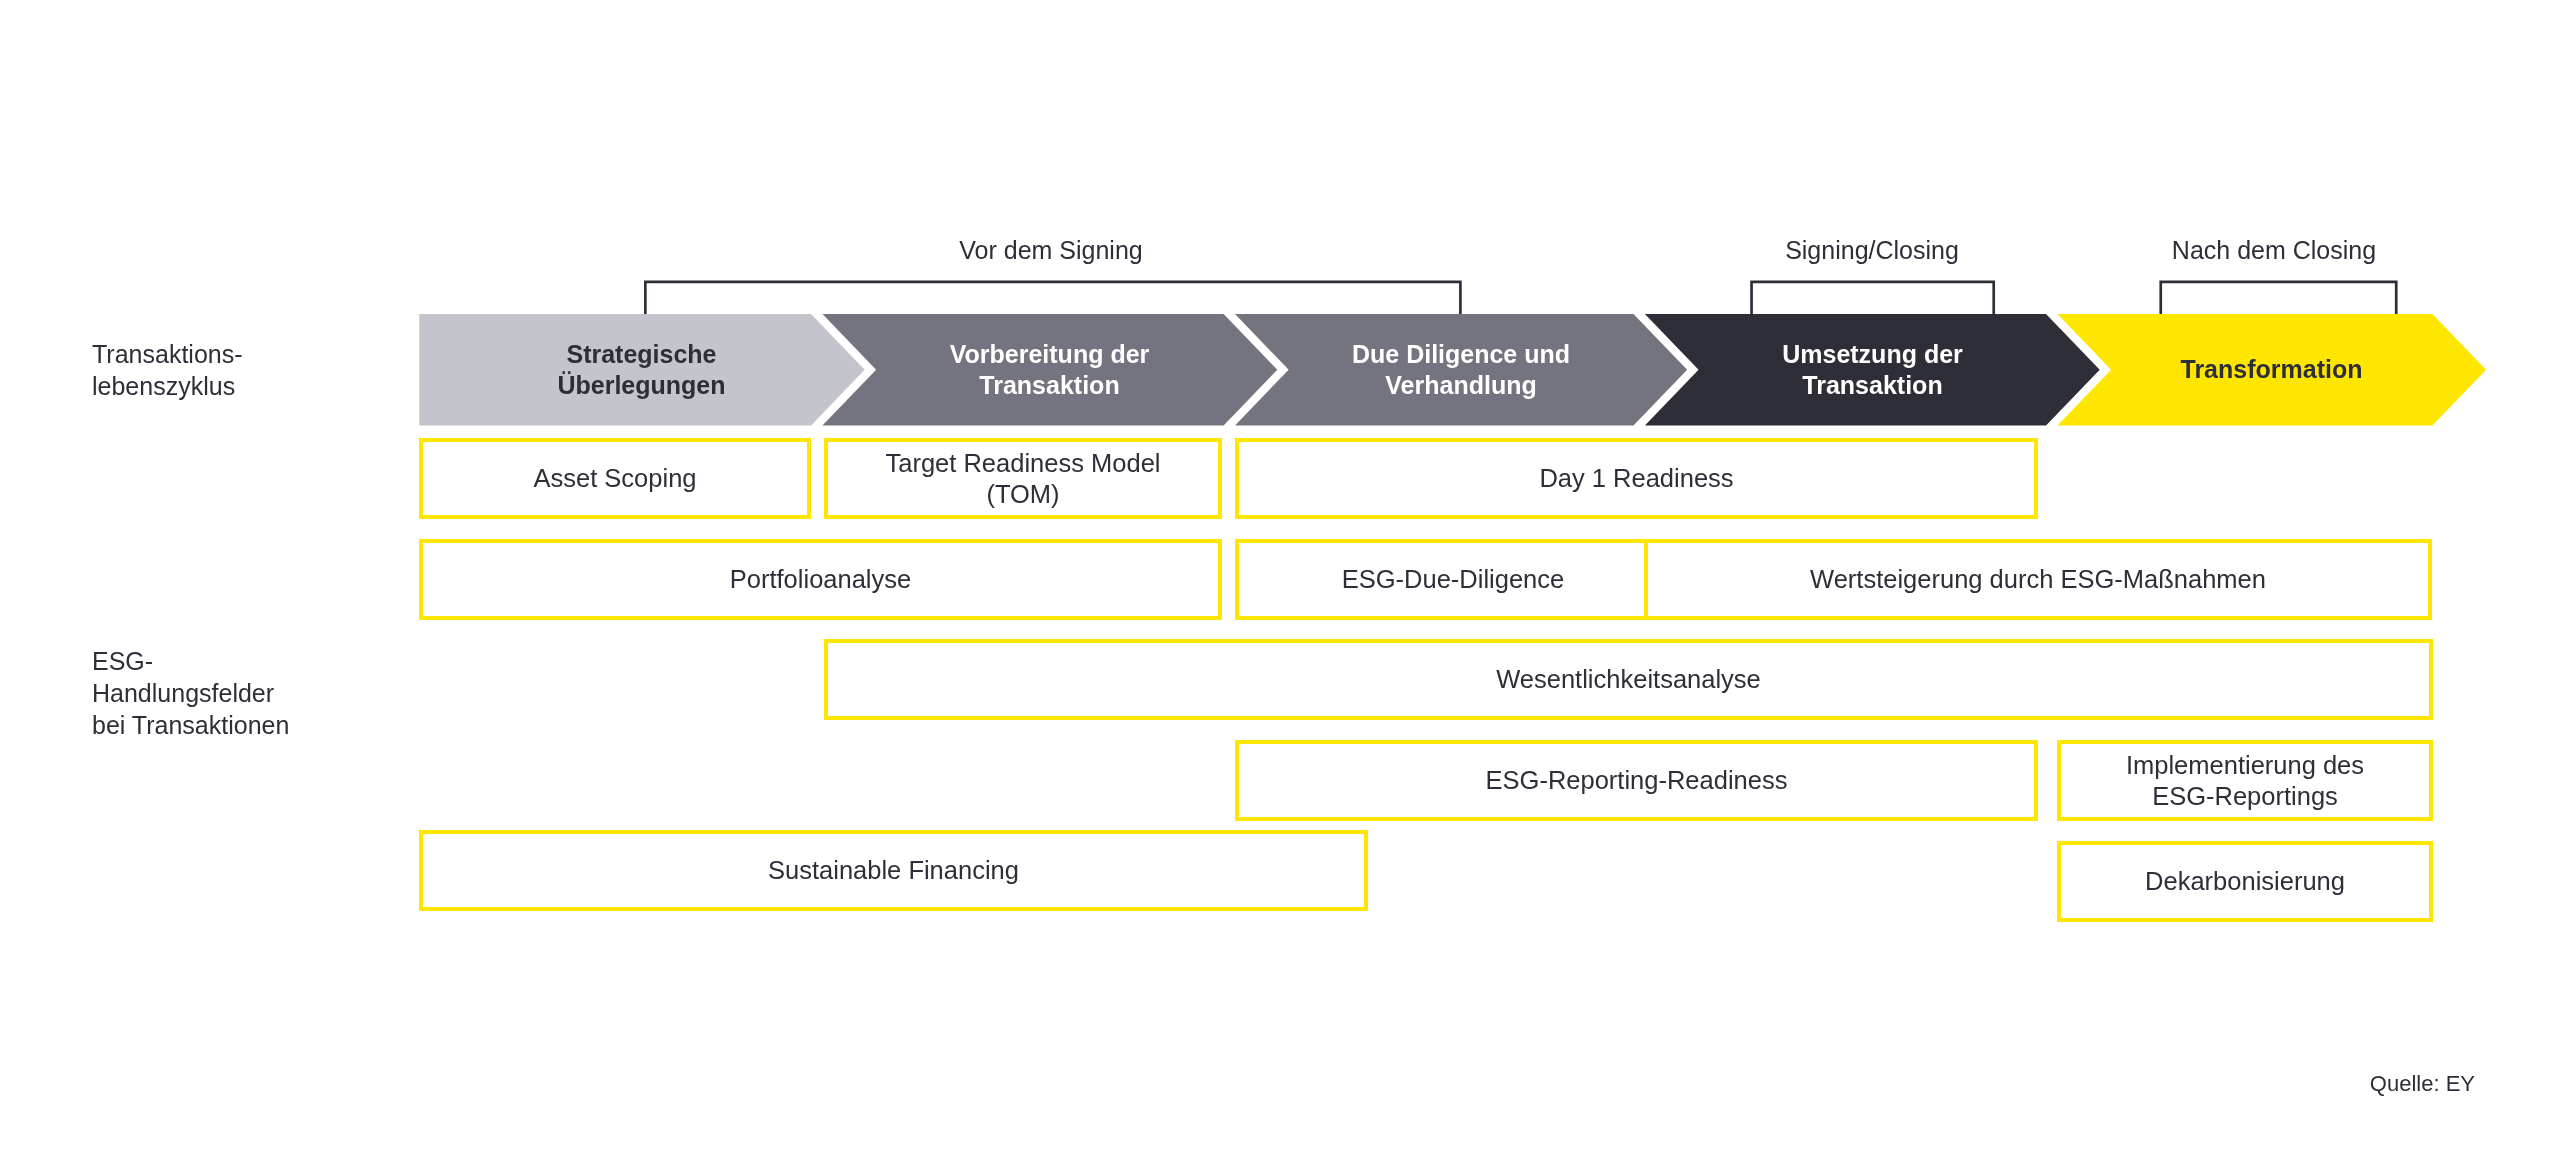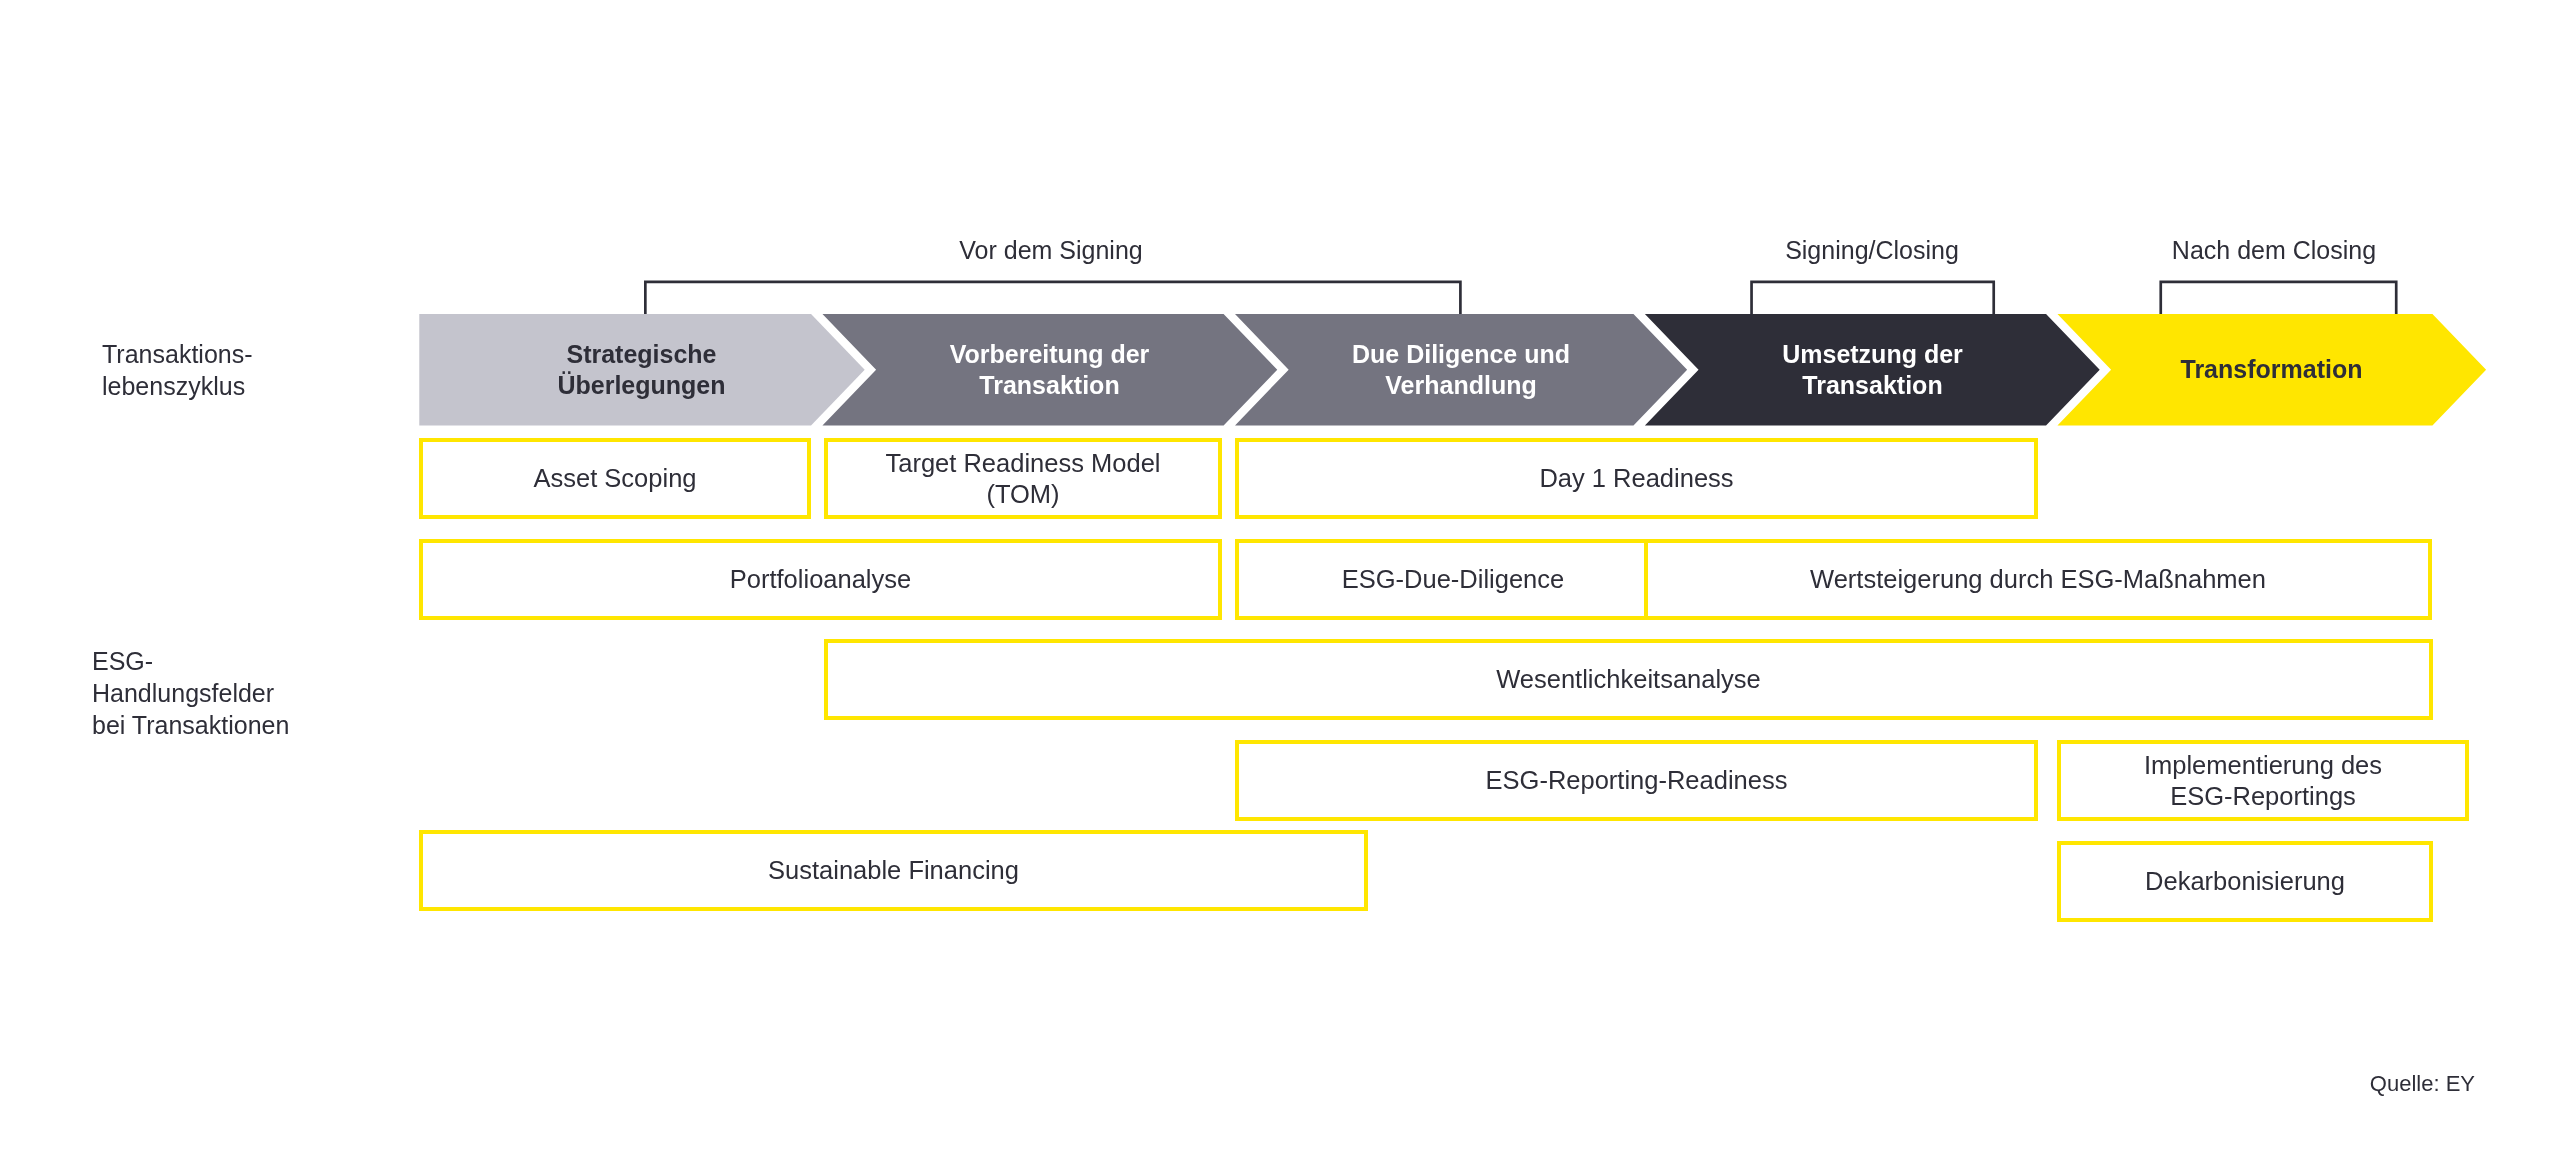--- a/index.html
+++ b/index.html
@@ -31,7 +31,7 @@
     white-space:pre-line;
     color:var(--dark);
   }
-  .axis-label.lifecycle{top:338px;margin-left:10px;}
+  .axis-label.lifecycle{top:338px;}
   .axis-label.esg{top:645px;}
 
   

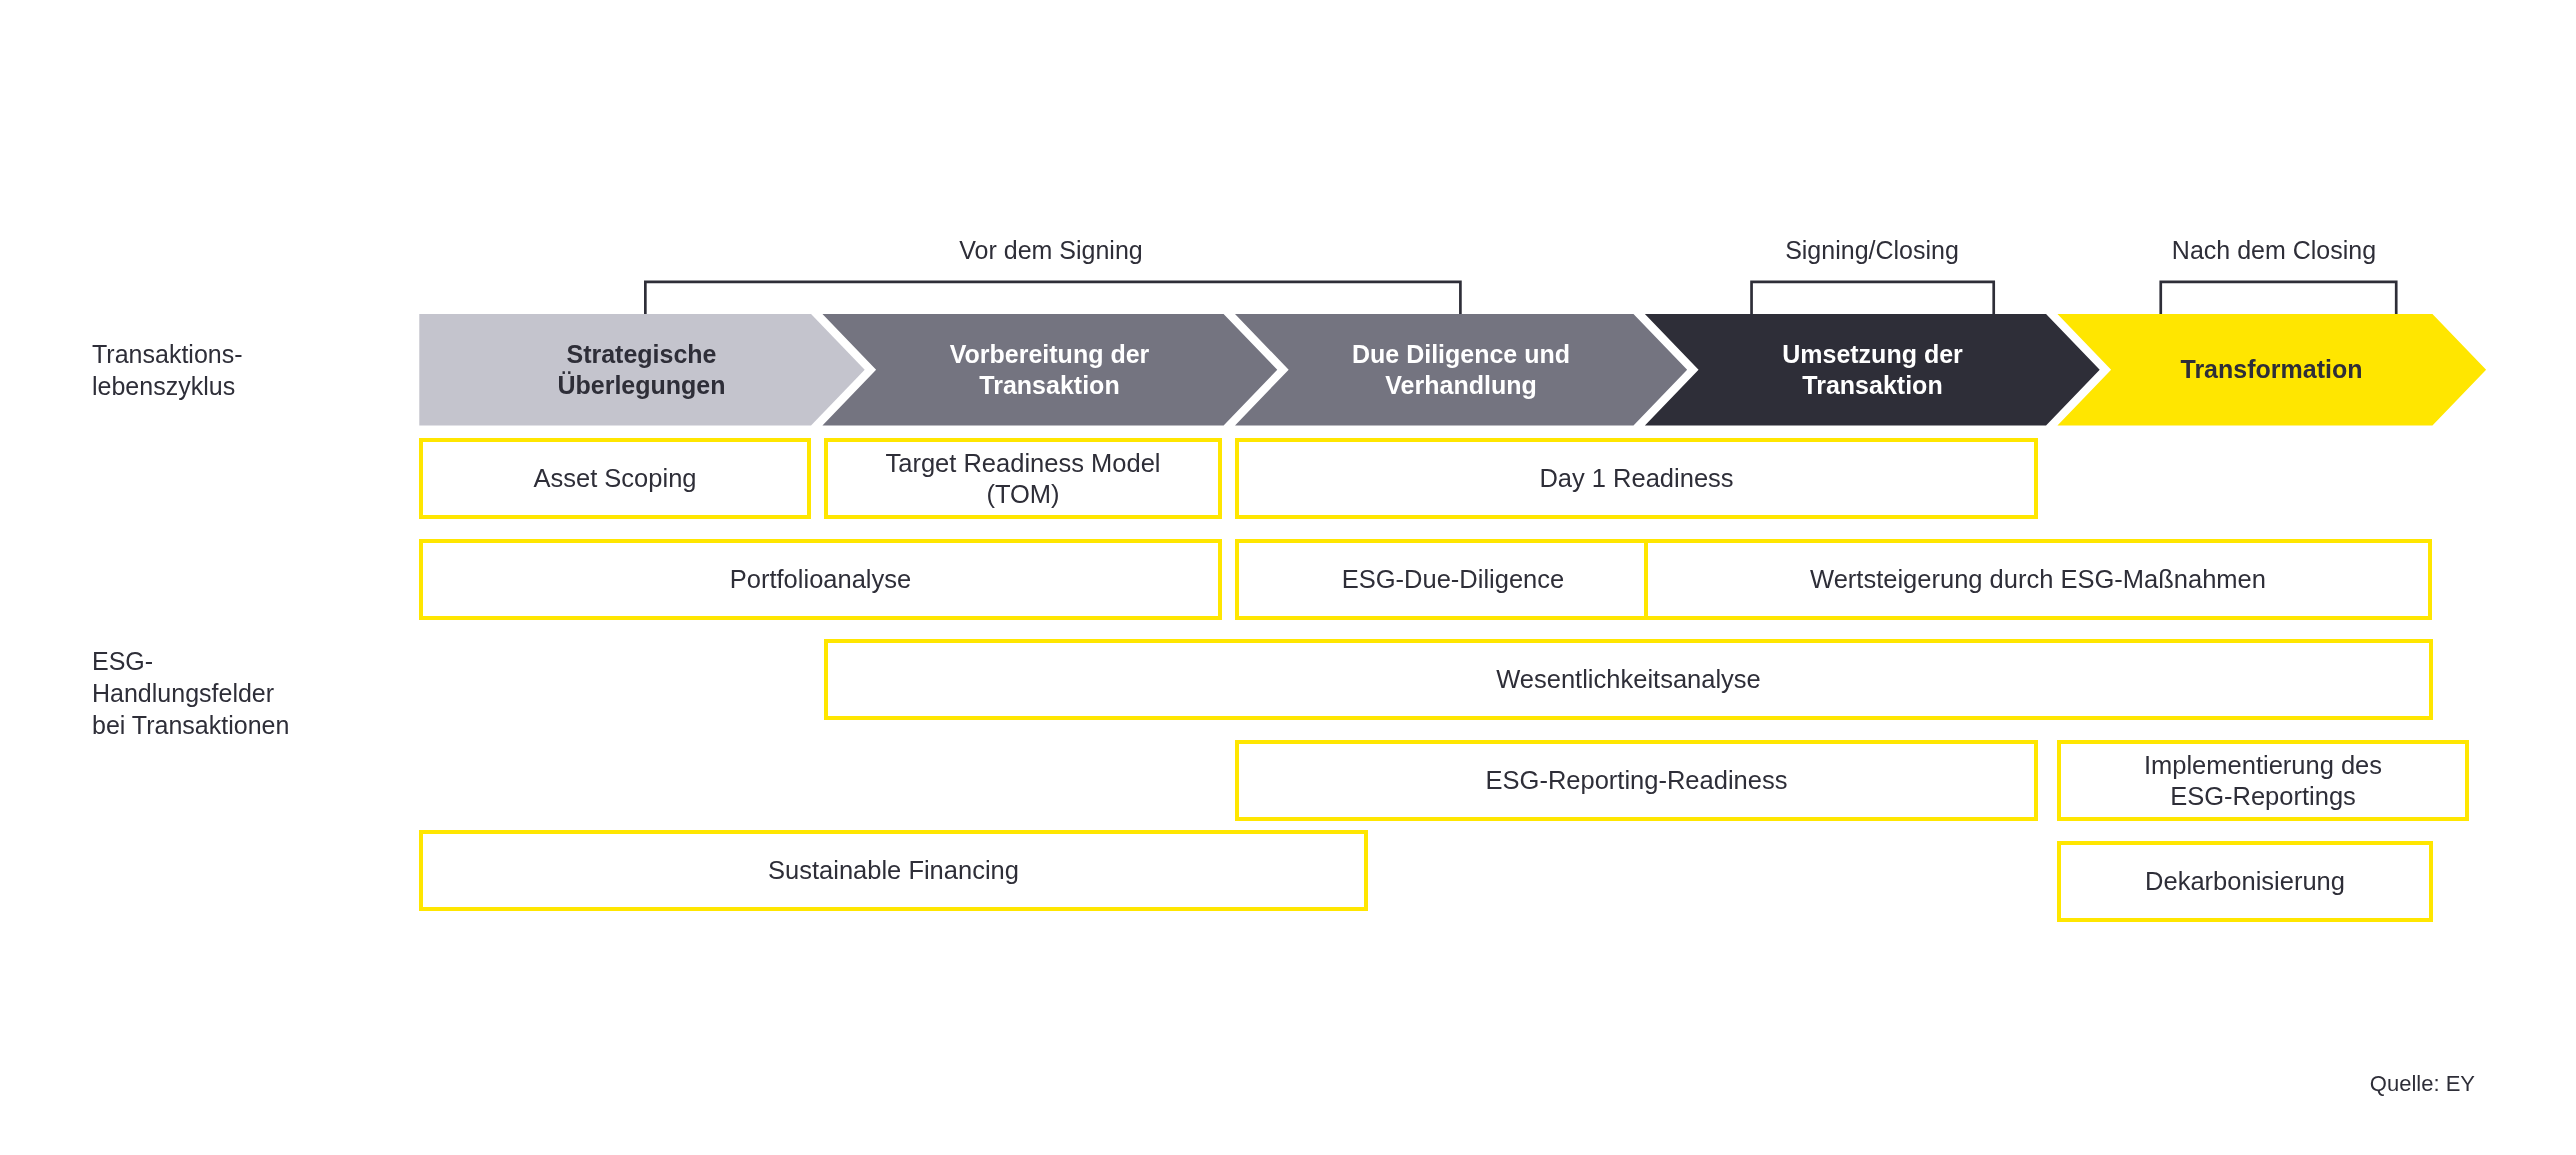--- a/index.html
+++ b/index.html
@@ -136,7 +136,7 @@
   <div class="field" style="left:824px;top:639px;width:1609px">Wesentlichkeitsanalyse</div>
 
   <div class="field" style="left:1235px;top:740px;width:803px">ESG-Reporting-Readiness</div>
-  <div class="field" style="left:2057px;top:740px;width:412px">Implementierung des
+  <div class="field" style="left:2057px;top:740px;width:376px">Implementierung des
 ESG-Reportings</div>
 
   <div class="field" style="left:419px;top:830px;width:949px">Sustainable Financing</div>

